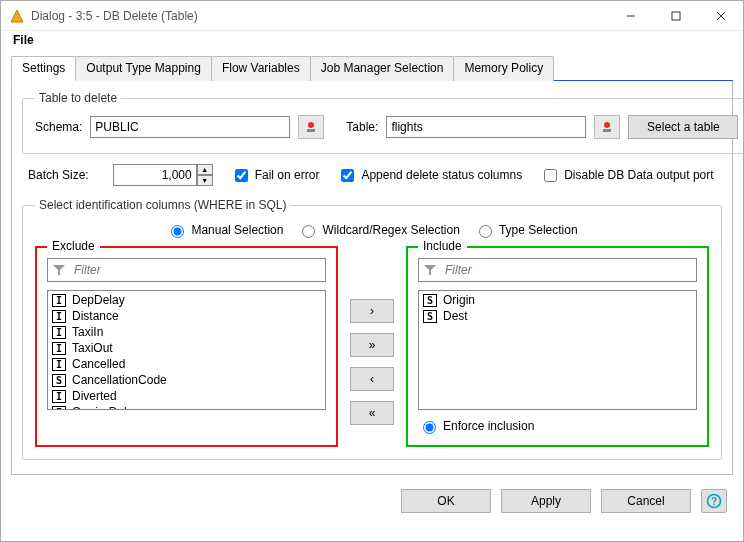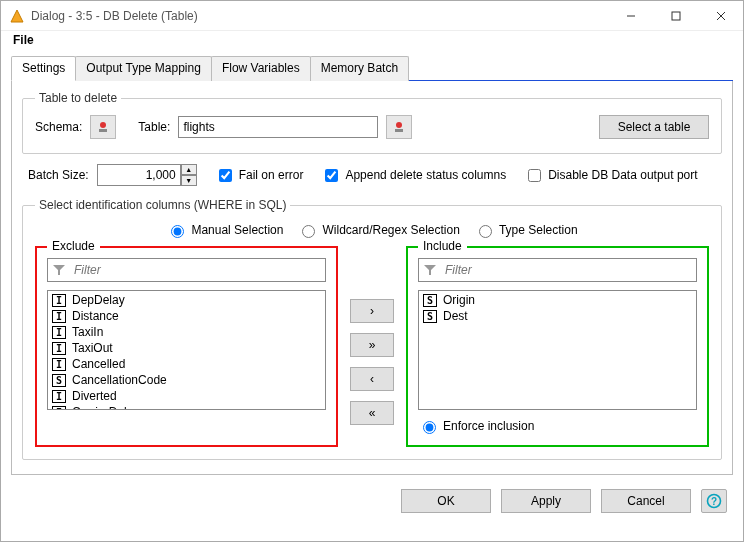--- a/index.html
+++ b/index.html
@@ -202,6 +202,7 @@
     <div class="tab active">Settings</div>
     <div class="tab">Output Type Mapping</div>
     <div class="tab">Flow Variables</div>
+    <div class="tab">Job Manager Selection</div>
     <div class="tab">Memory Batch</div>
   </div>
 

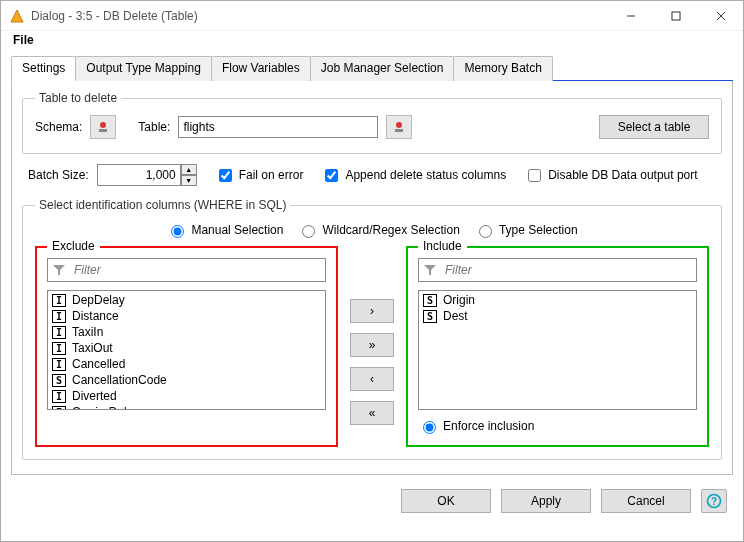--- a/index.html
+++ b/index.html
@@ -203,7 +203,7 @@
     <div class="tab">Output Type Mapping</div>
     <div class="tab">Flow Variables</div>
     <div class="tab">Job Manager Selection</div>
-    <div class="tab">Memory Batch</div>
+    <div class="tab">Memory Policy</div>
   </div>
 
   <div class="panel">

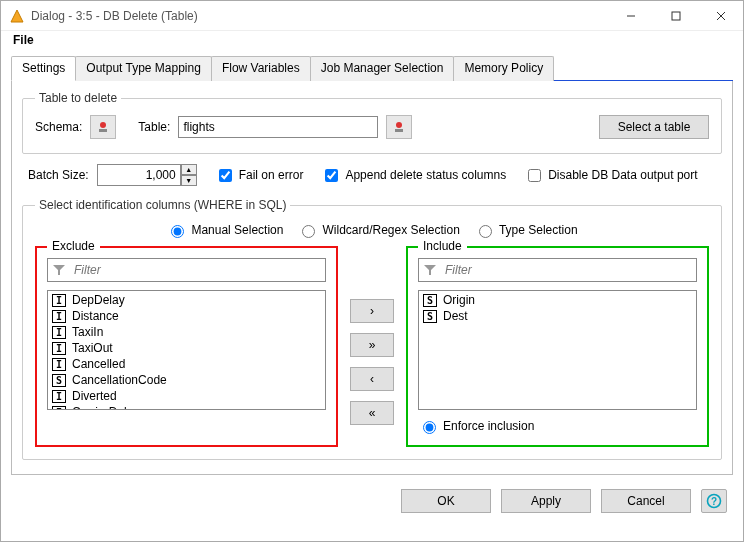--- a/index.html
+++ b/index.html
@@ -212,6 +212,7 @@
       <legend>Table to delete</legend>
       <div class="row top">
         <span class="lbl">Schema:</span>
+        <input type="text" style="width: 200px;" value="PUBLIC">
         <button class="icon-btn">
           <svg width="12" height="12">
               <circle cx="6" cy="4" r="3" fill="#d33"></circle>

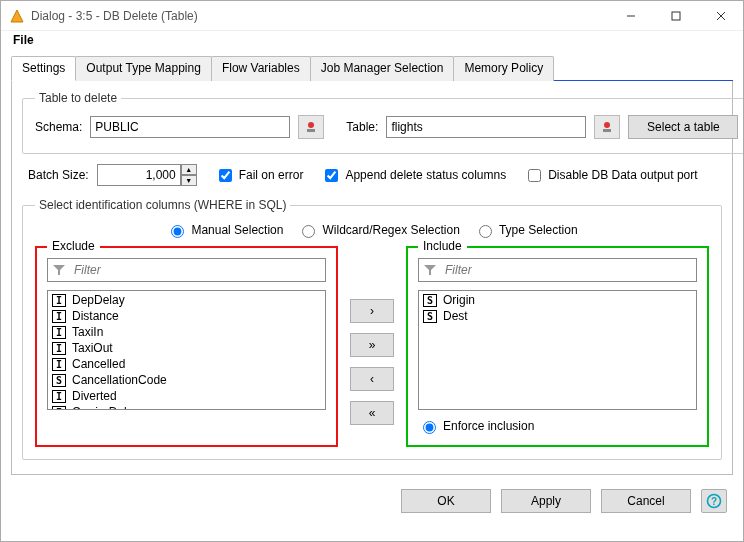--- a/index.html
+++ b/index.html
@@ -97,7 +97,7 @@
   .std-btn.small { padding: 0 10px; }
   .batch-row { display: flex; align-items: center; gap: 18px; margin: 2px 0 12px 6px; }
   .spinner {
-    display: flex; align-items: stretch; height: 22px;
+    display: flex; align-items: stretch; height: 22px; margin-left: 16px;
   }
   .spinner input {
     width: 84px; border: 1px solid #888; text-align: right; padding: 0 4px; font: inherit;

